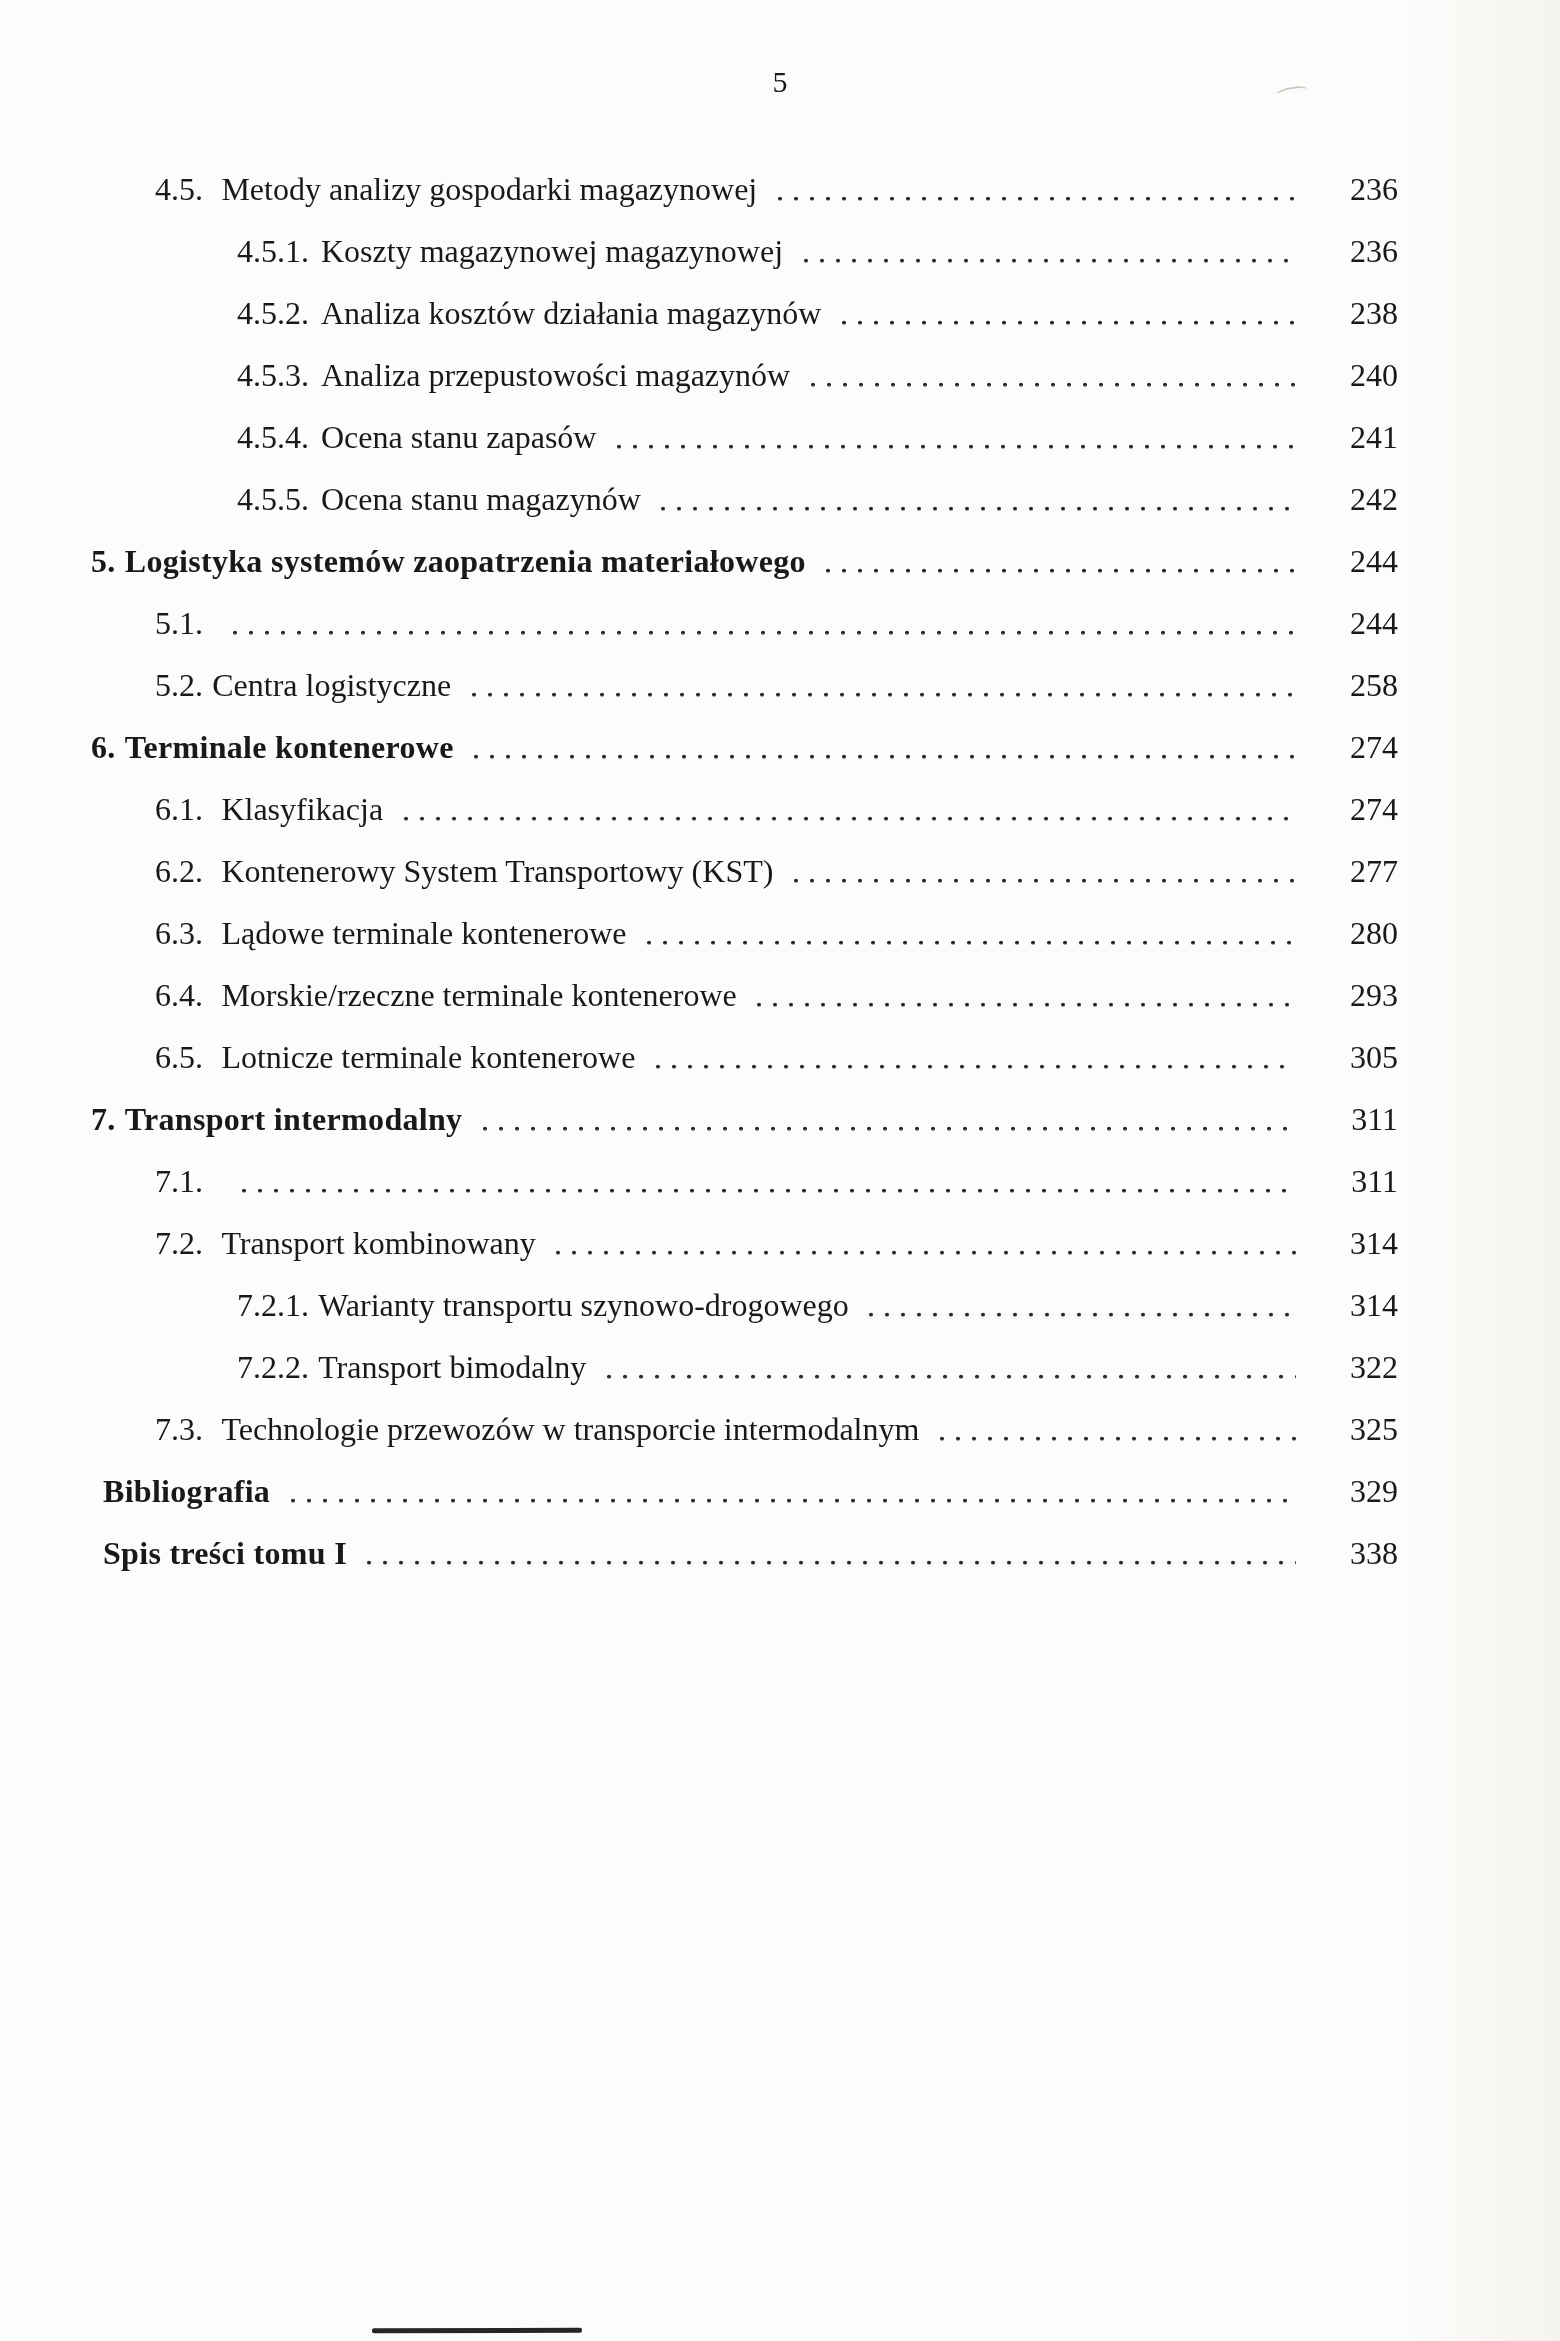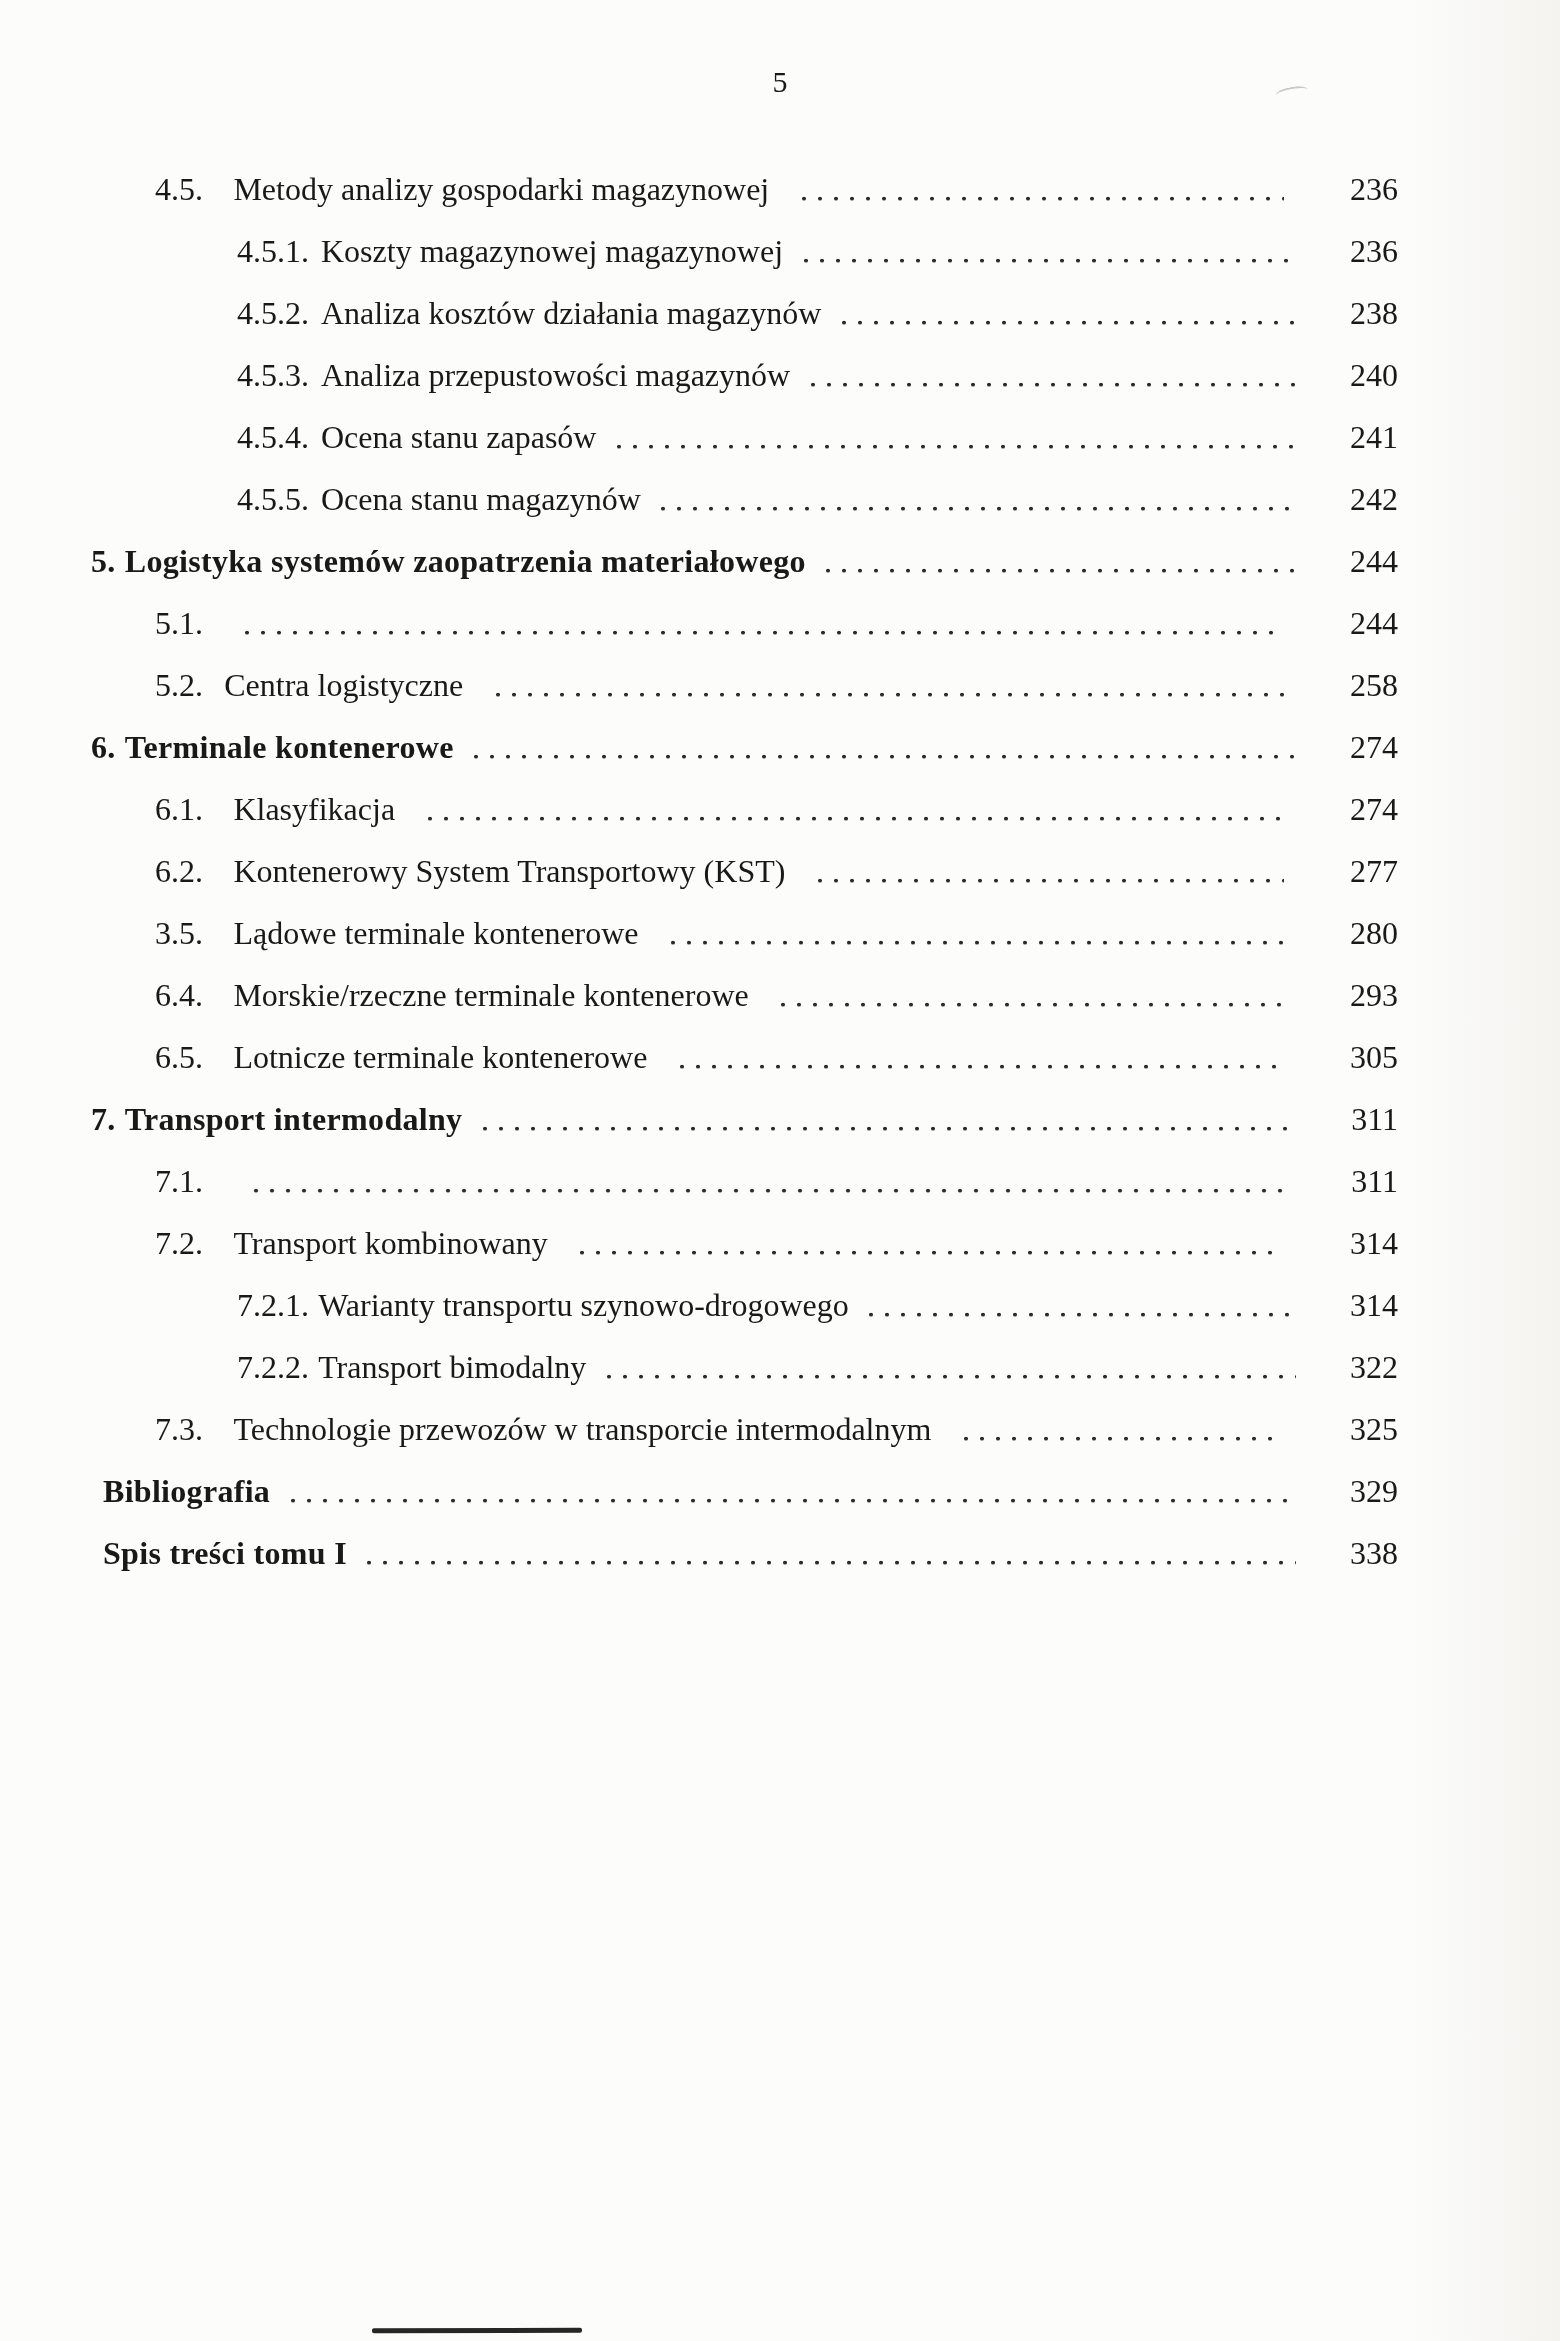--- a/index.html
+++ b/index.html
@@ -36,7 +36,7 @@
     white-space: nowrap;
   }
   .toc-row.level-0 { padding-left: 0; }
-  .toc-row.level-1 { padding-left: 64px; gap: 12px; }
+  .toc-row.level-1 { padding-left: 64px; }
   .toc-row.level-2 { padding-left: 146px; }
   .toc-row.bold .num,
   .toc-row.bold .title { font-weight: 700; letter-spacing: 0.3px; }

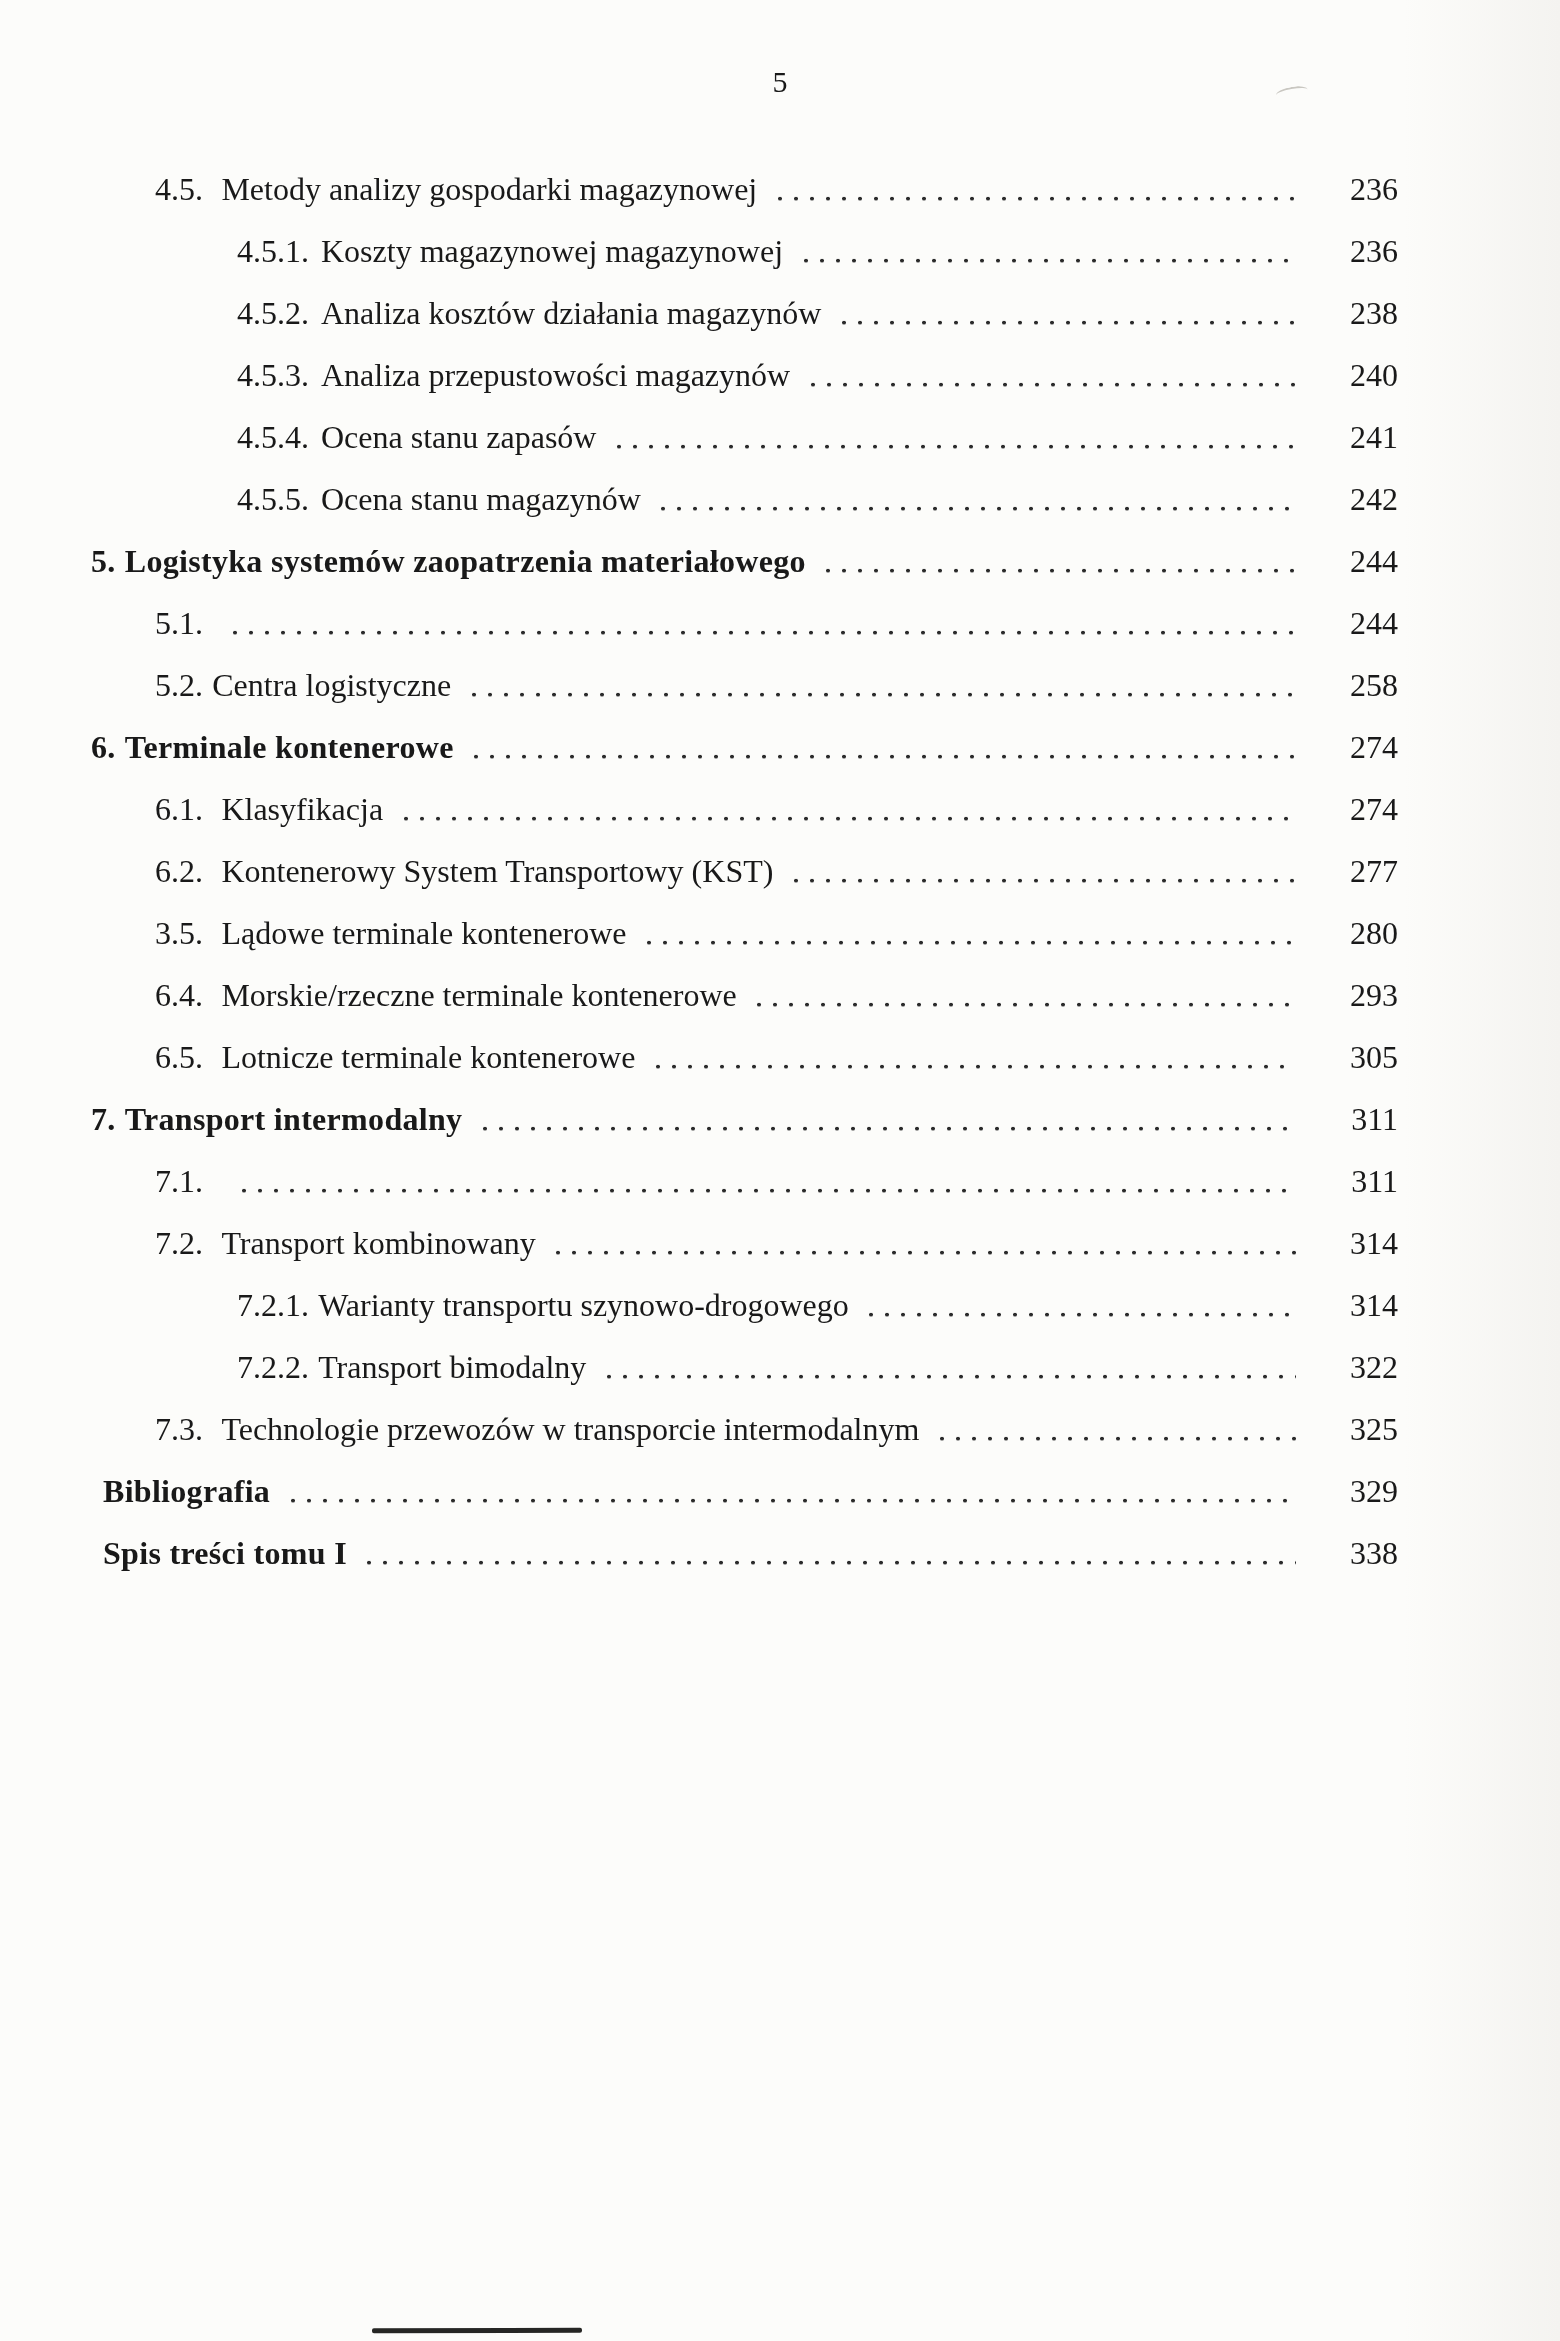--- a/index.html
+++ b/index.html
@@ -162,7 +162,7 @@
     <span class="pg">277</span>
   </div>
       <div class="toc-row level-1 gap-wide">
-    <span class="num">3.5.</span>
+    <span class="num">6.3.</span>
     <span class="title">Lądowe terminale kontenerowe</span>
     <span class="leader"></span>
     <span class="pg">280</span>

